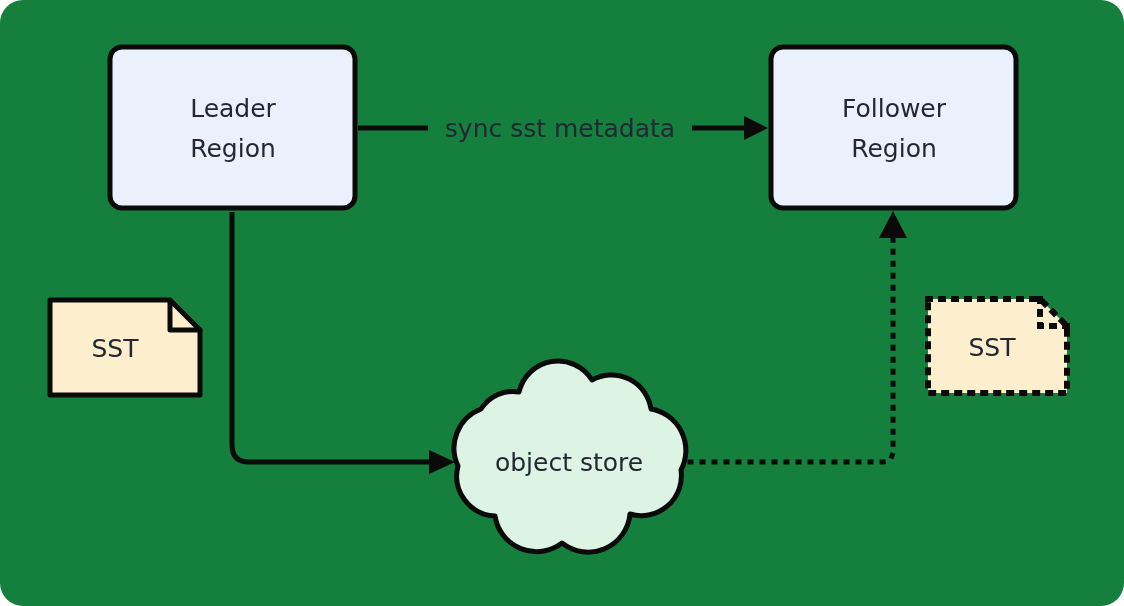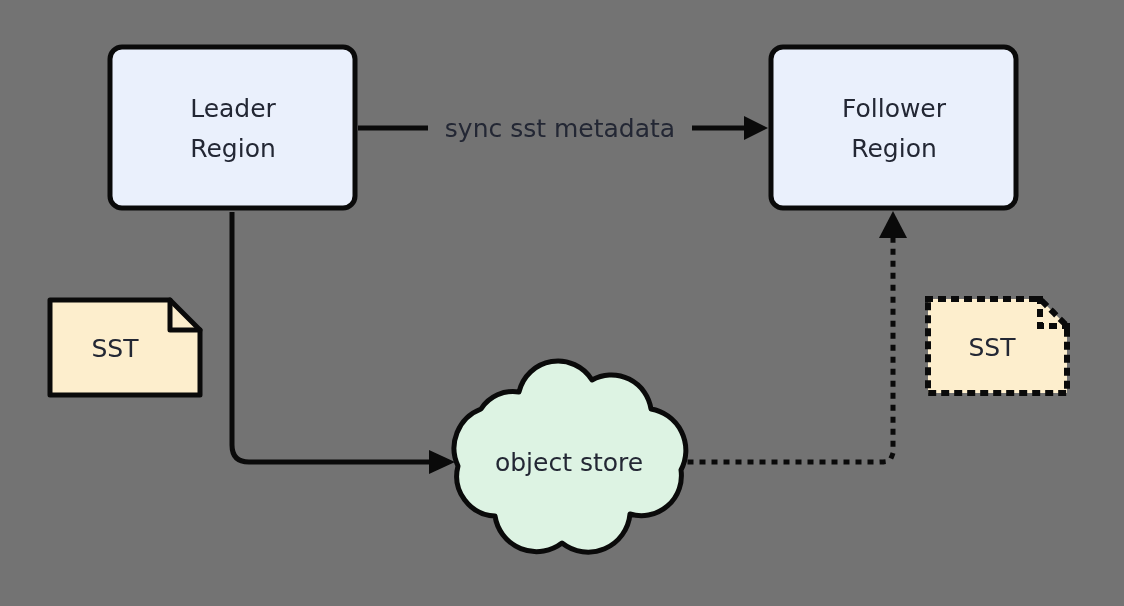--- a/index.html
+++ b/index.html
@@ -14,8 +14,9 @@
     position: relative;
     width: 1124px;
     height: 606px;
-    background: #737373;
+    background: #15803d;
     overflow: hidden;
+    border-radius: 23px;
   }
   #diagram-svg {
     position: absolute;

